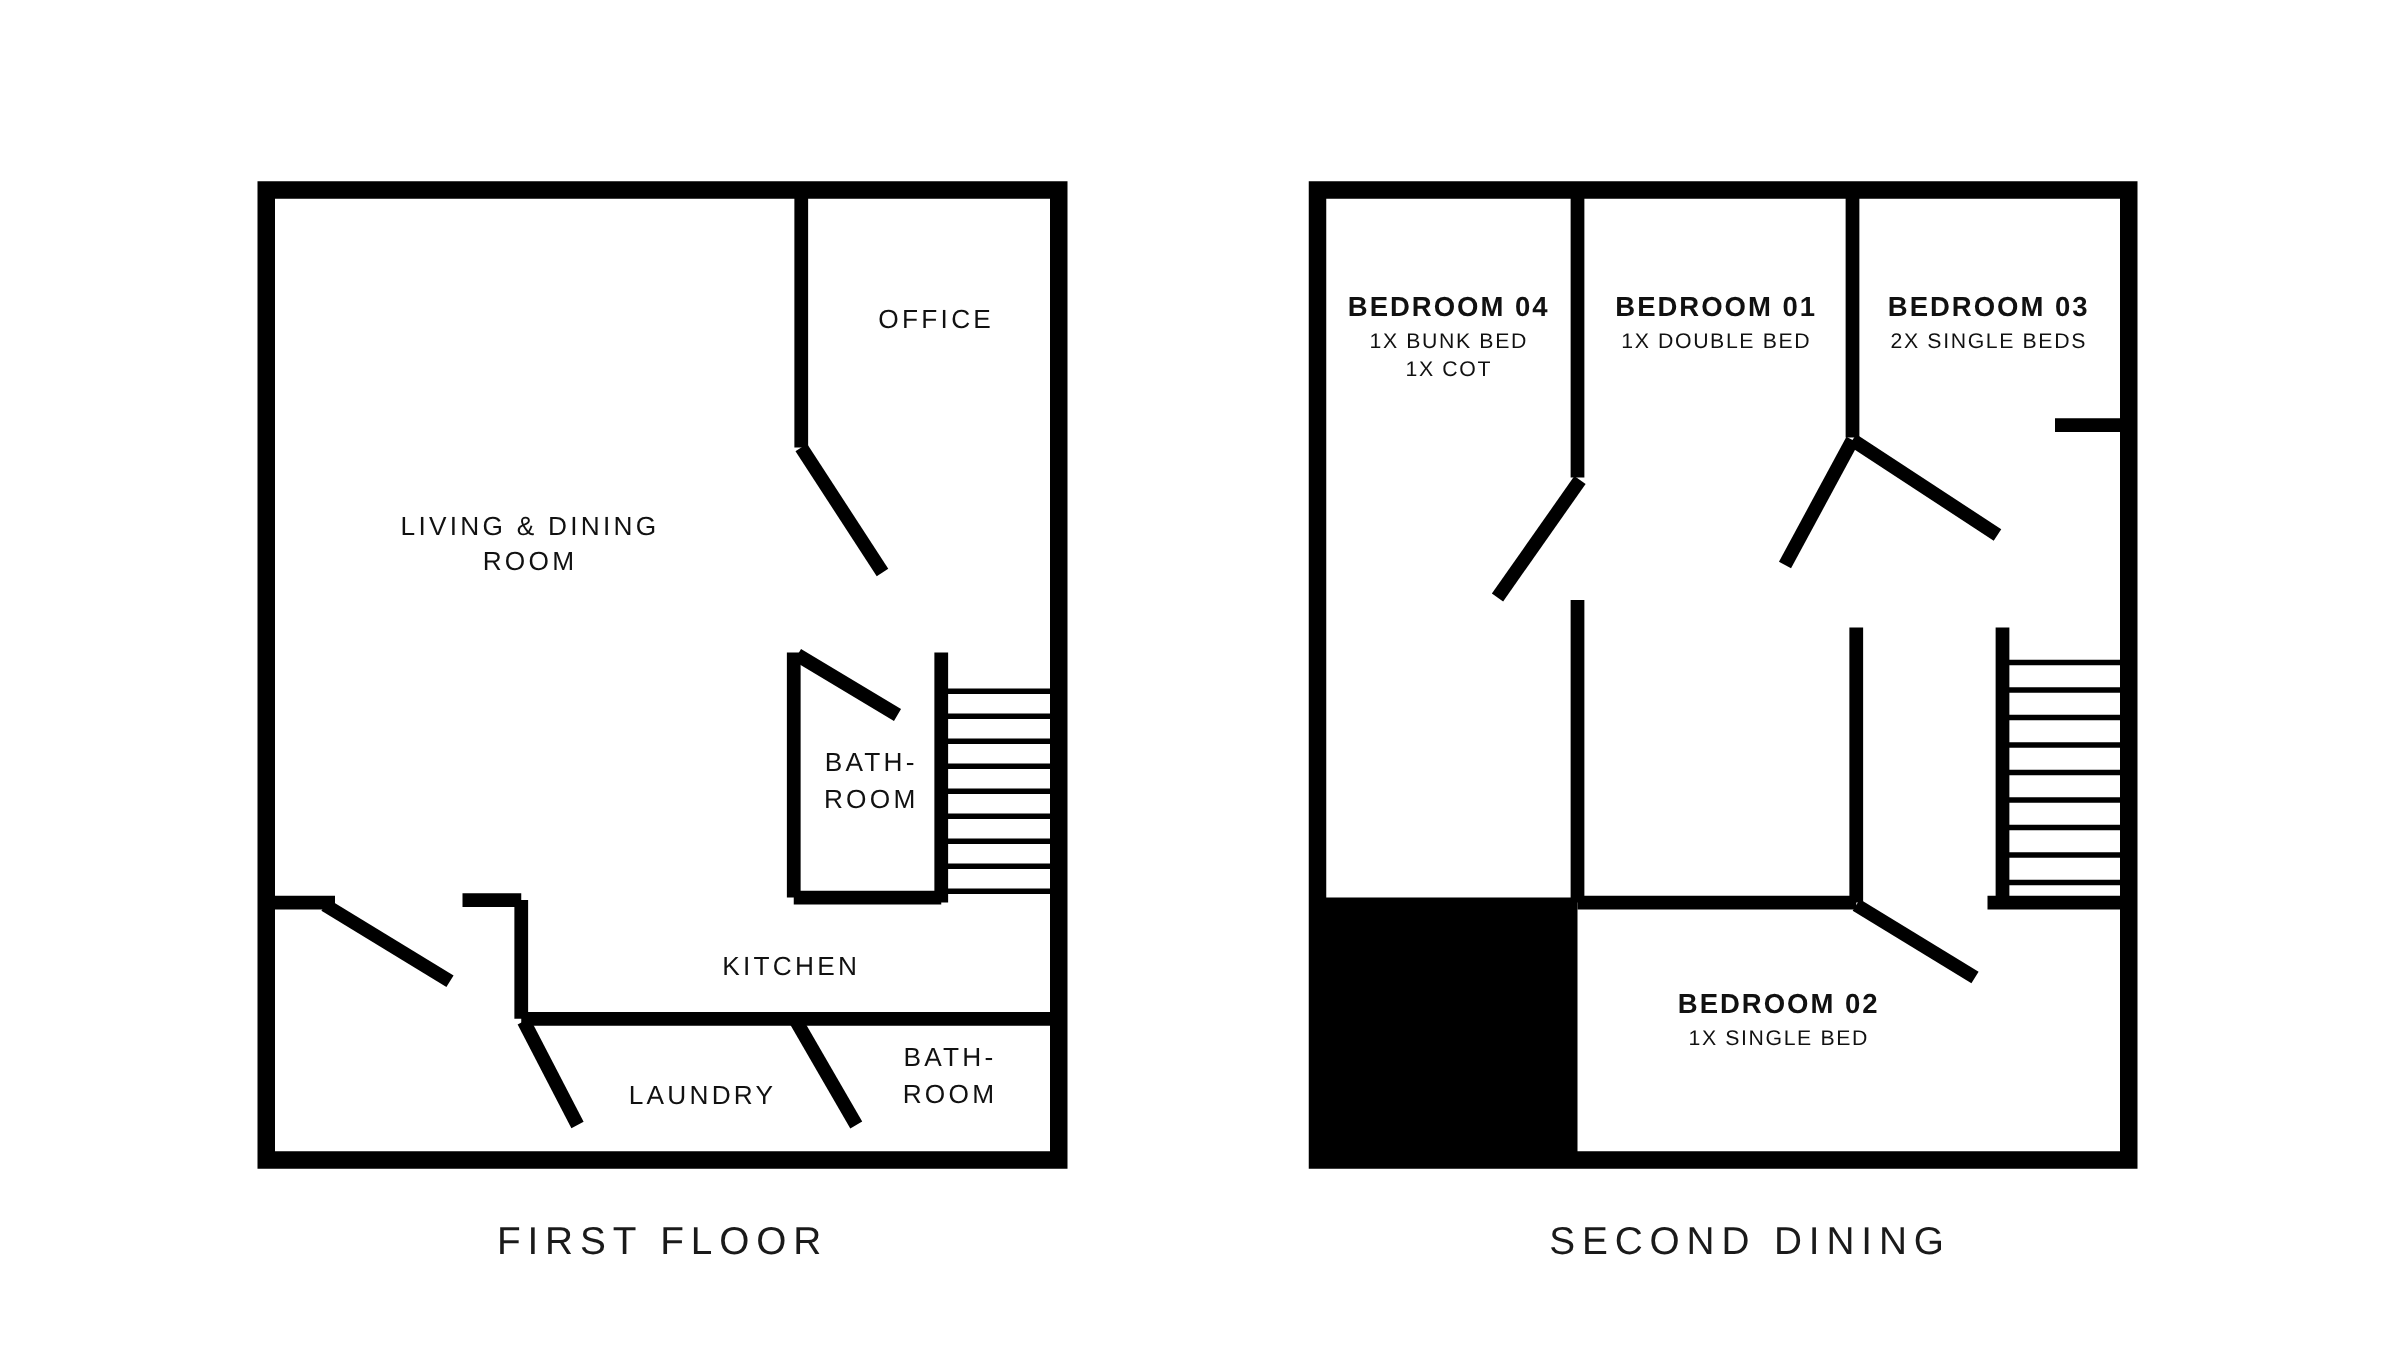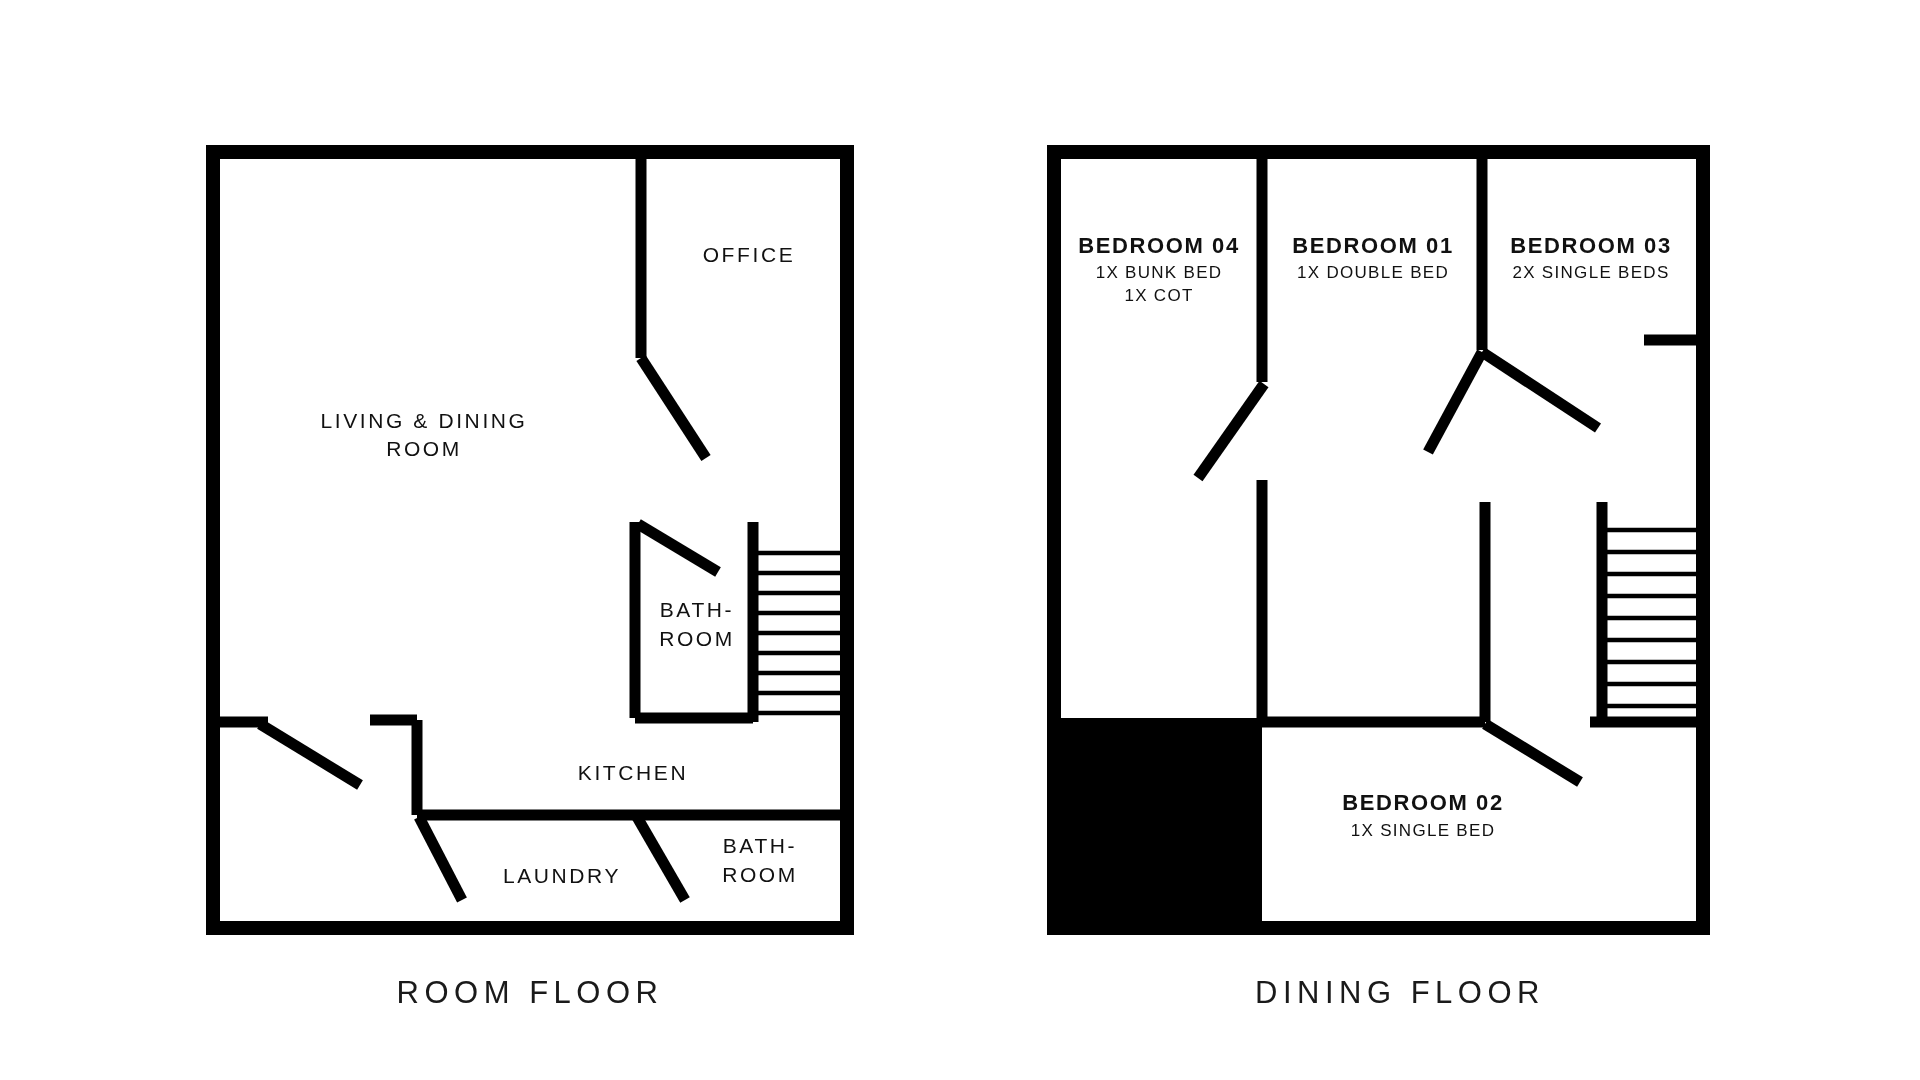--- a/index.html
+++ b/index.html
@@ -252,7 +252,7 @@
     </svg>
   </div>
 
-  <div class="floor-caption" id="first-floor-caption">ROOM FLOOR</div>
+  <div class="floor-caption" id="first-floor-caption">FIRST FLOOR</div>
 
   <div class="floor-caption" id="second-floor-caption">DINING FLOOR</div>
 

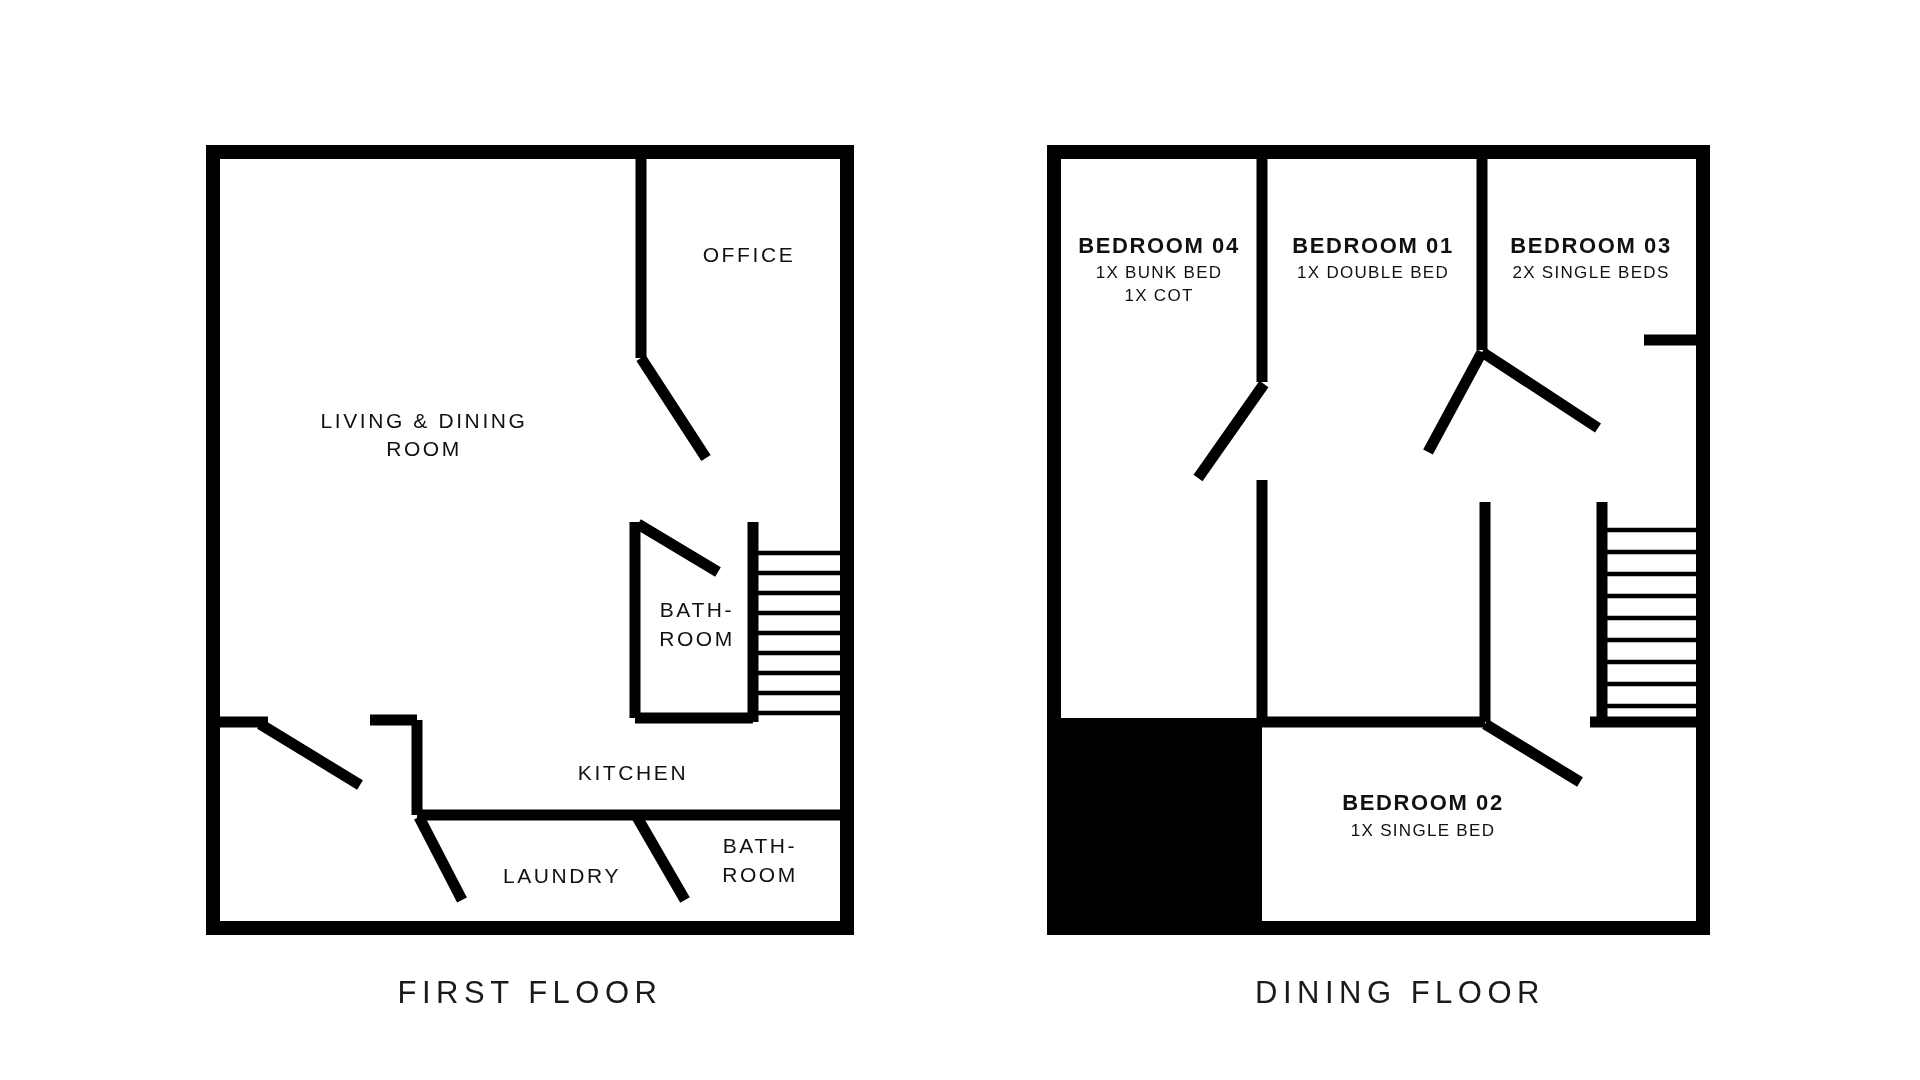--- a/index.html
+++ b/index.html
@@ -254,7 +254,7 @@
 
   <div class="floor-caption" id="first-floor-caption">FIRST FLOOR</div>
 
-  <div class="floor-caption" id="second-floor-caption">DINING FLOOR</div>
+  <div class="floor-caption" id="second-floor-caption">SECOND DINING</div>
 
 </div>
 

